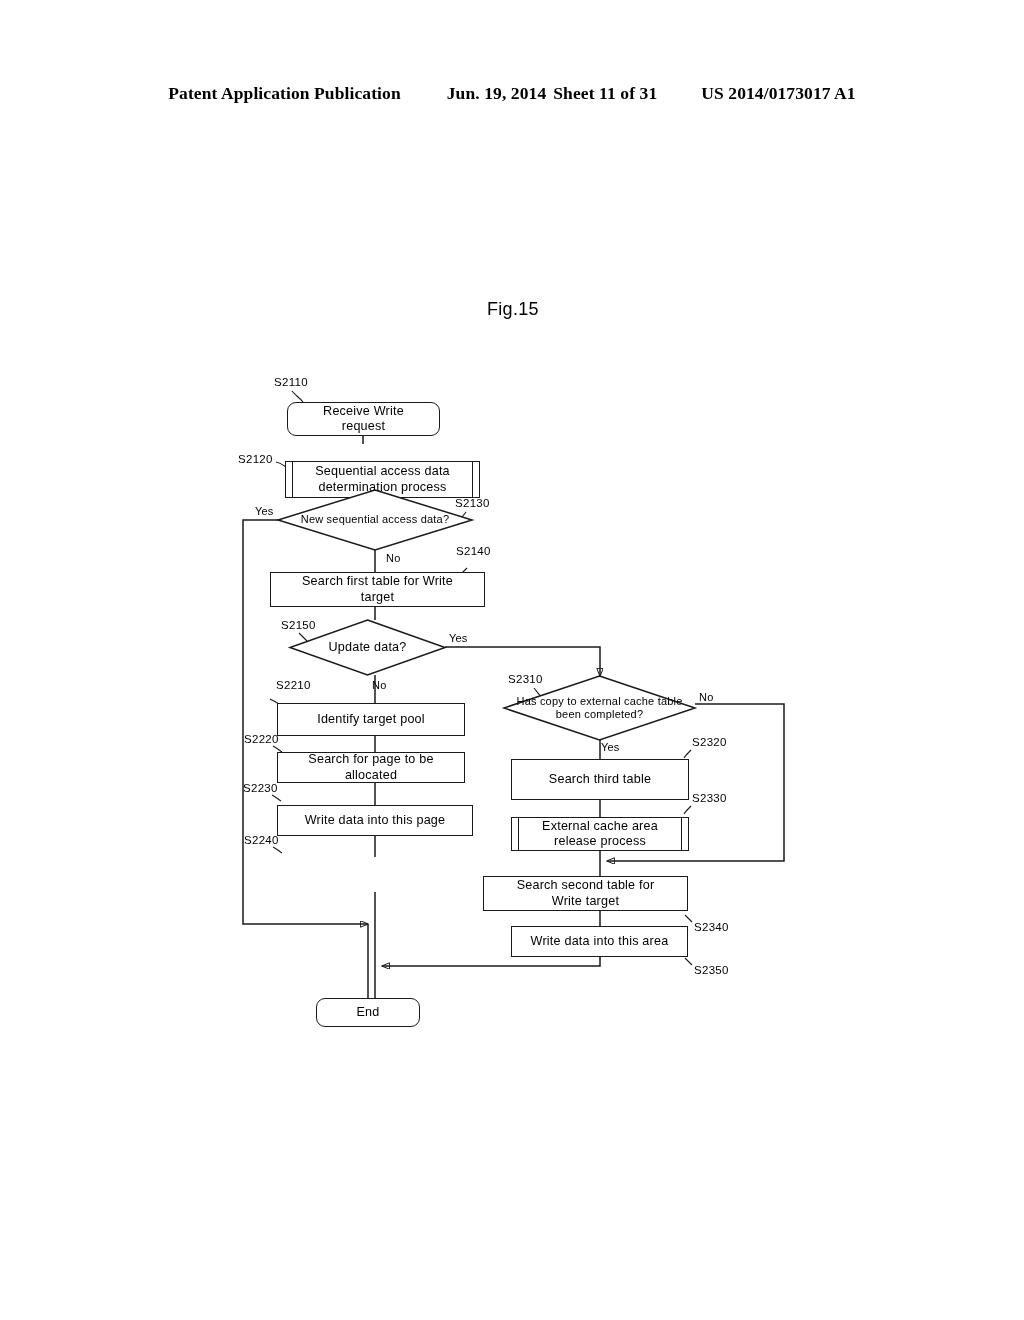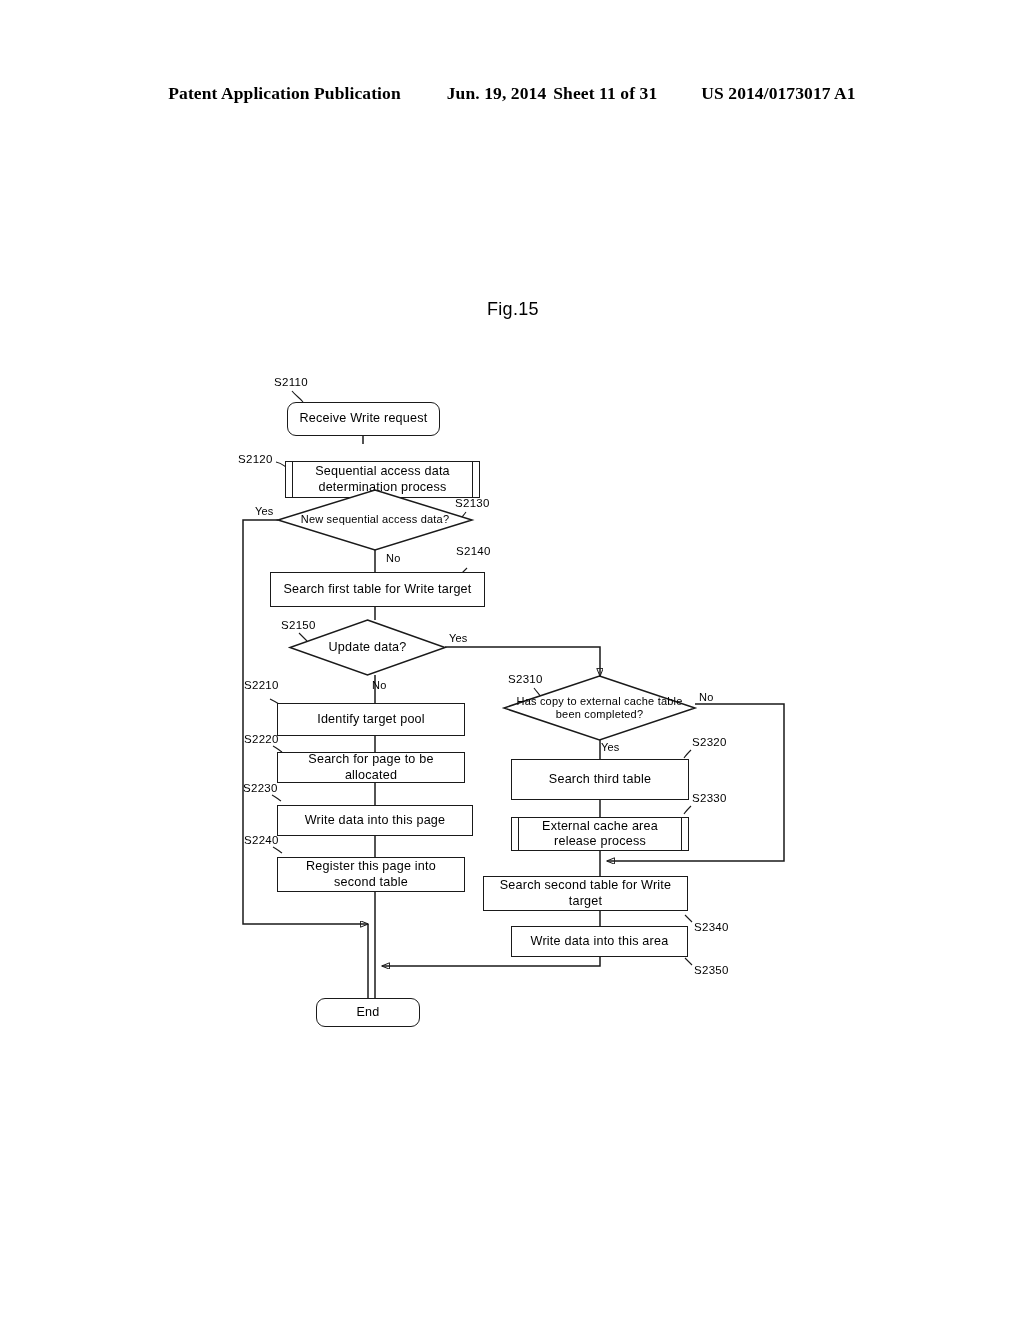--- a/index.html
+++ b/index.html
@@ -65,7 +65,7 @@
     font-size: 12.6px;
     line-height: 1.22;
     letter-spacing: 0.2px;
-    padding: 0 10px;
+    padding: 0 18px;
     z-index: 3;
   }
   .node.terminator {

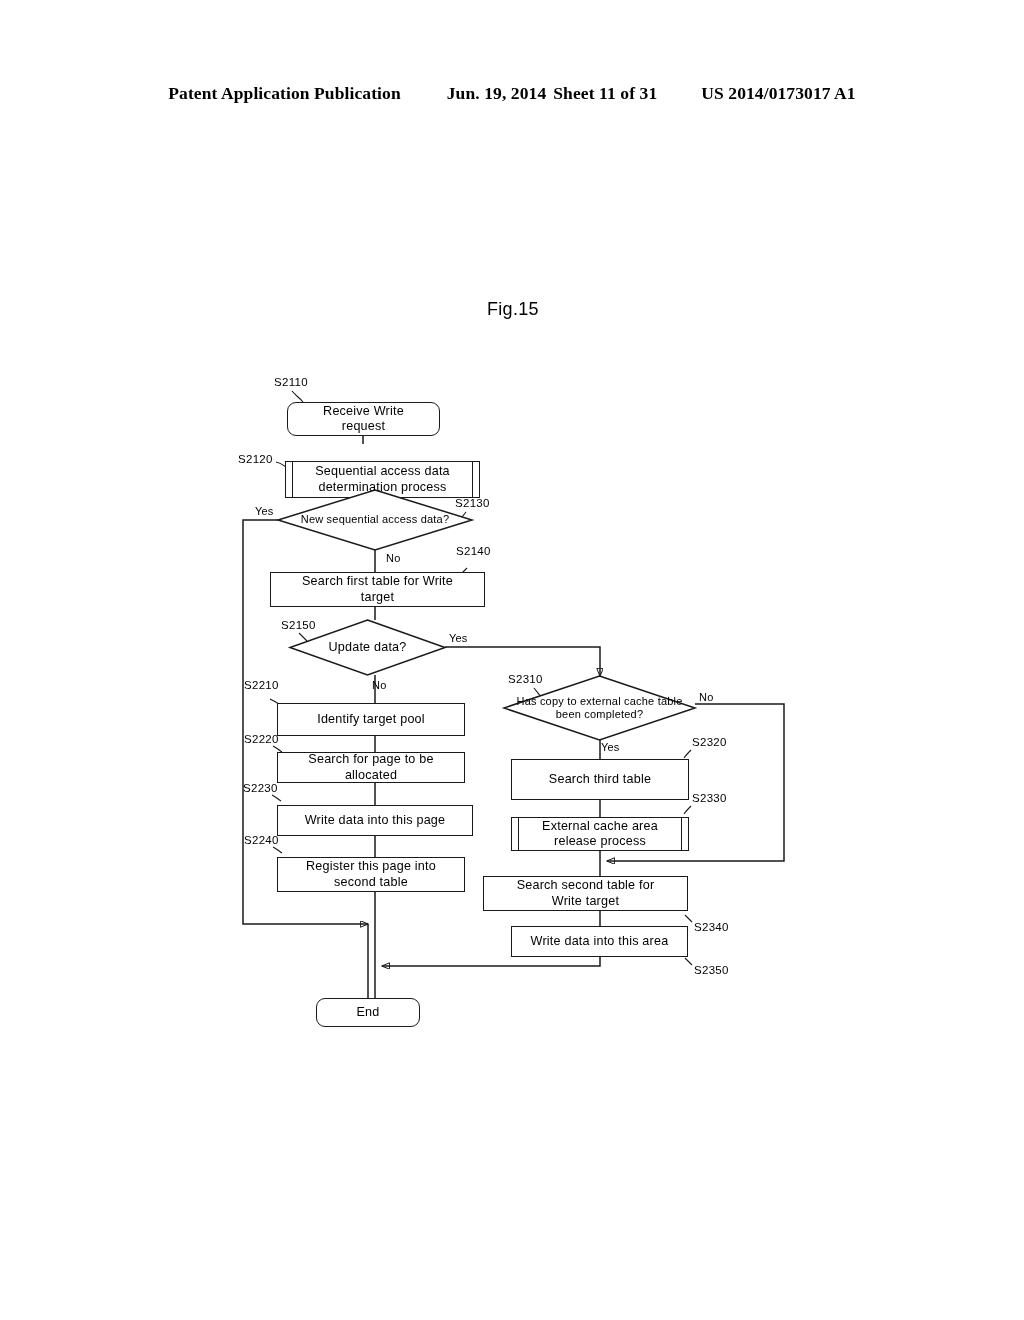--- a/index.html
+++ b/index.html
@@ -290,7 +290,7 @@
   <div class="steplabel" style="left:455px; top:497px;">S2130</div>
   <div class="steplabel" style="left:456px; top:545px;">S2140</div>
   <div class="steplabel" style="left:281px; top:619px;">S2150</div>
-  <div class="steplabel" style="left:244px; top:679px;">S2210</div>
+  <div class="steplabel" style="left:244px; top:679px;padding-left:32px;">S2210</div>
   <div class="steplabel" style="left:244px; top:733px;">S2220</div>
   <div class="steplabel" style="left:243px; top:782px;">S2230</div>
   <div class="steplabel" style="left:244px; top:834px;">S2240</div>

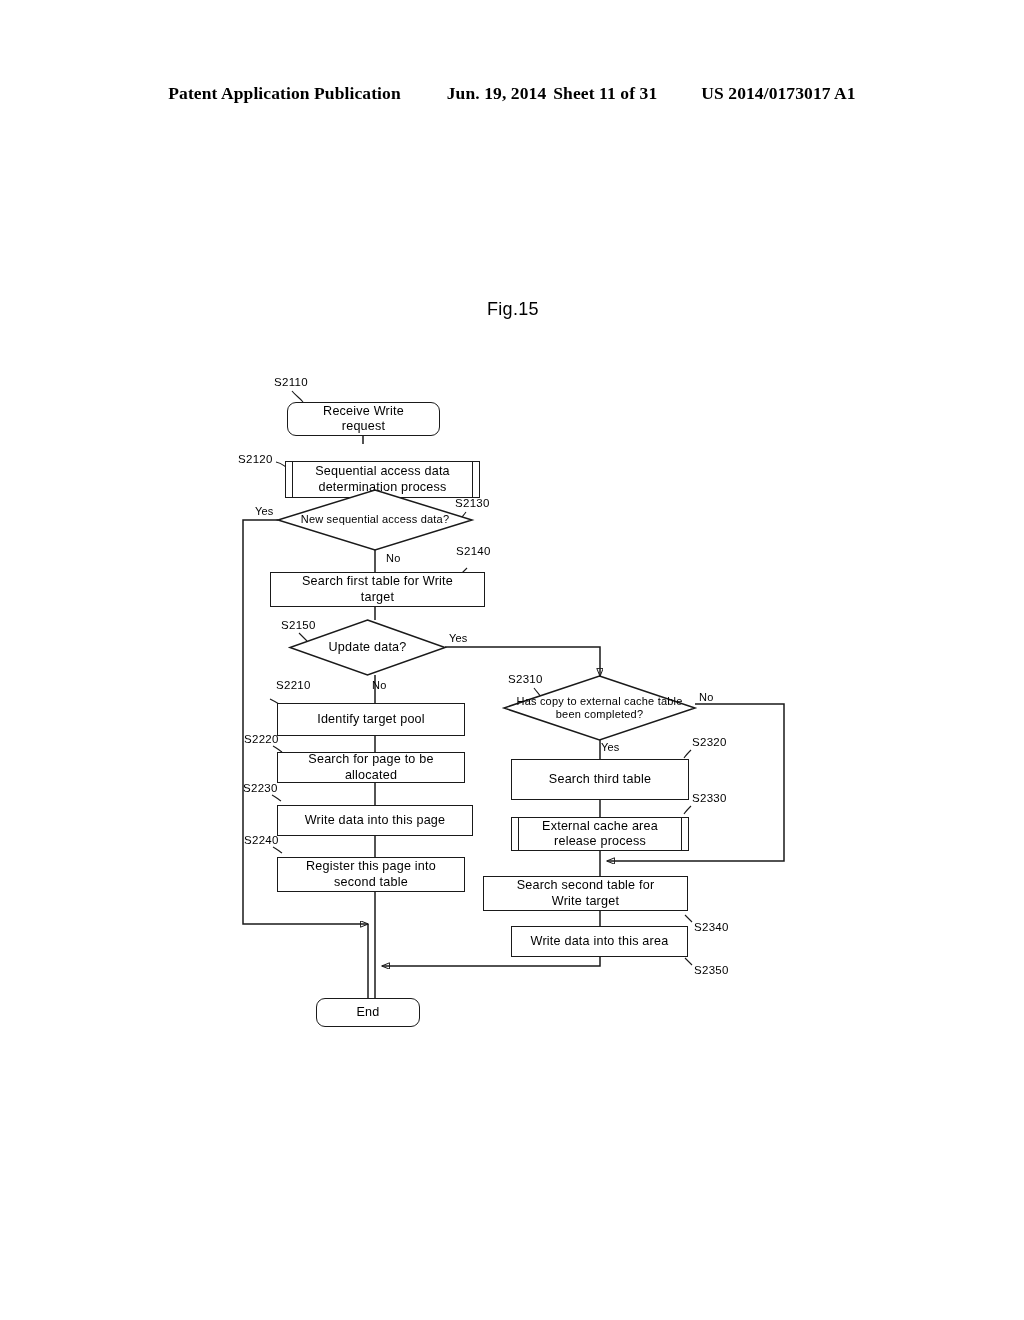--- a/index.html
+++ b/index.html
@@ -254,9 +254,6 @@
     <span>Write data into this page</span>
   </div>
 
-  <div class="node" style="left:277px; top:857px; width:188px; height:35px;">
-    <span>Register this page into second table</span>
-  </div>
 
   <div class="decision small" style="left:504px; top:676px; width:191px; height:64px;">
     <svg width="191" height="64" viewBox="0 0 191 64">

